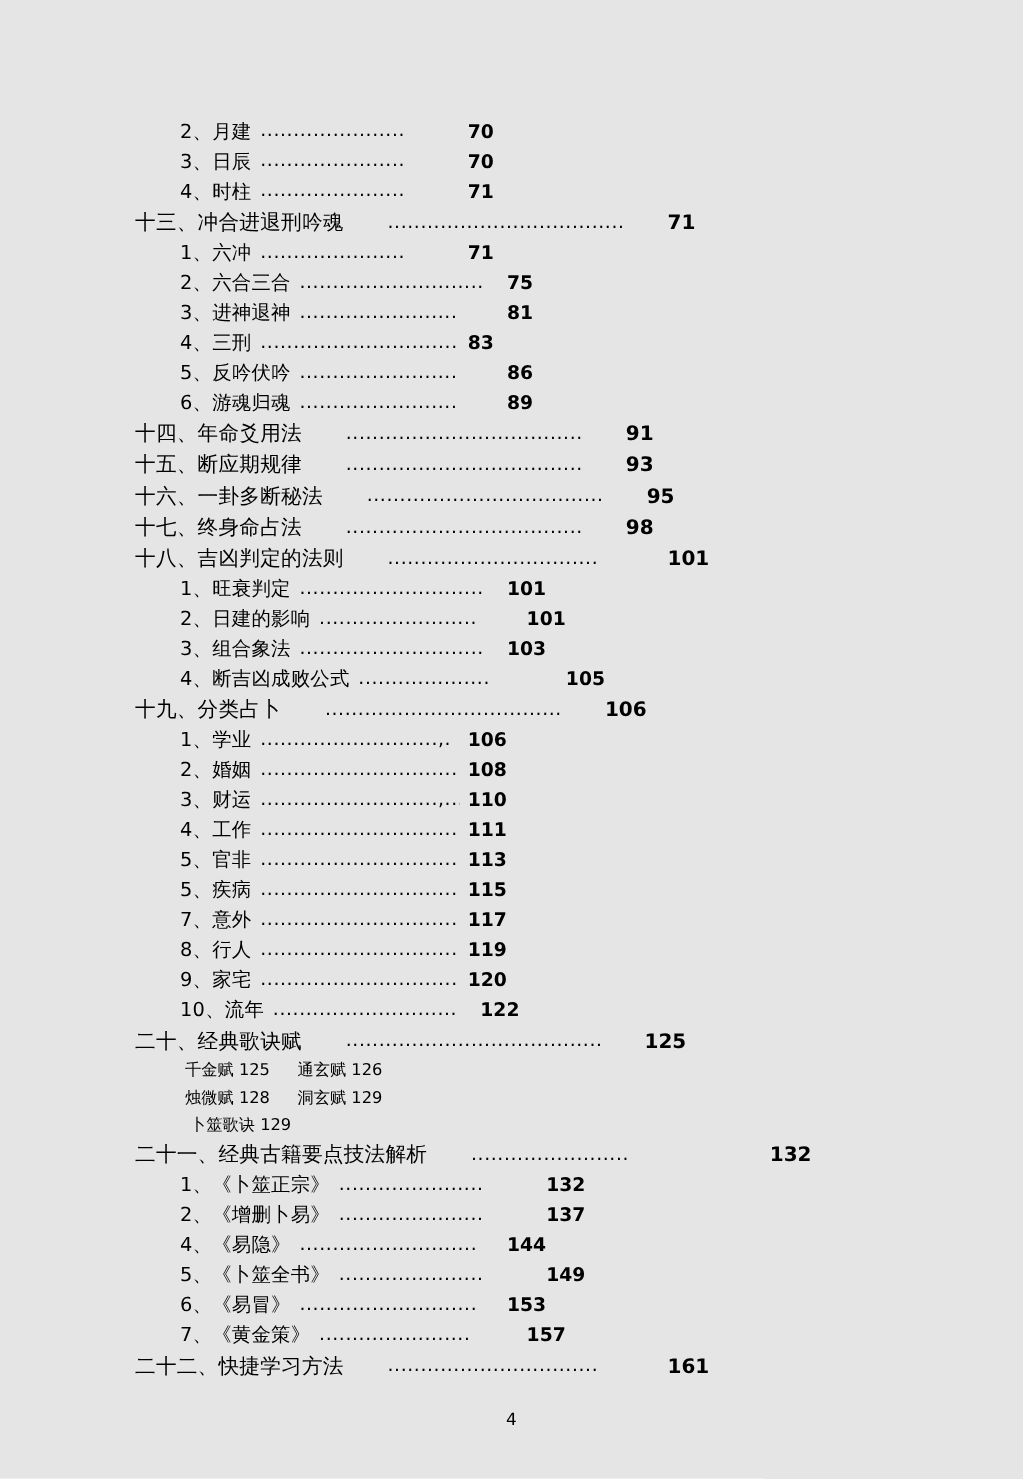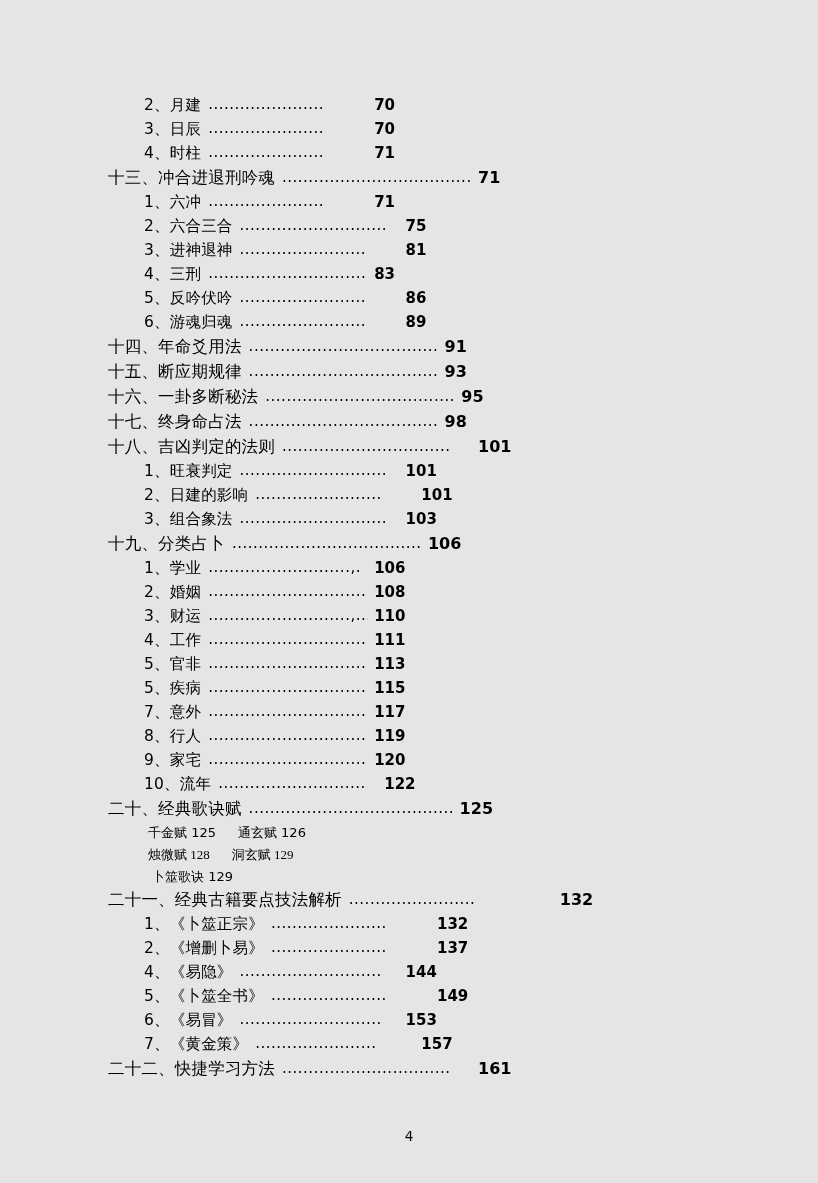--- a/index.html
+++ b/index.html
@@ -32,7 +32,7 @@
     margin-bottom: 8.5px;
   }
   
-  .lvl0 { padding-left: 0px; }
+  .lvl0 { padding-left: 0px; gap: 28px; }
   .lvl1 { padding-left: 36px; }
 
   .label {

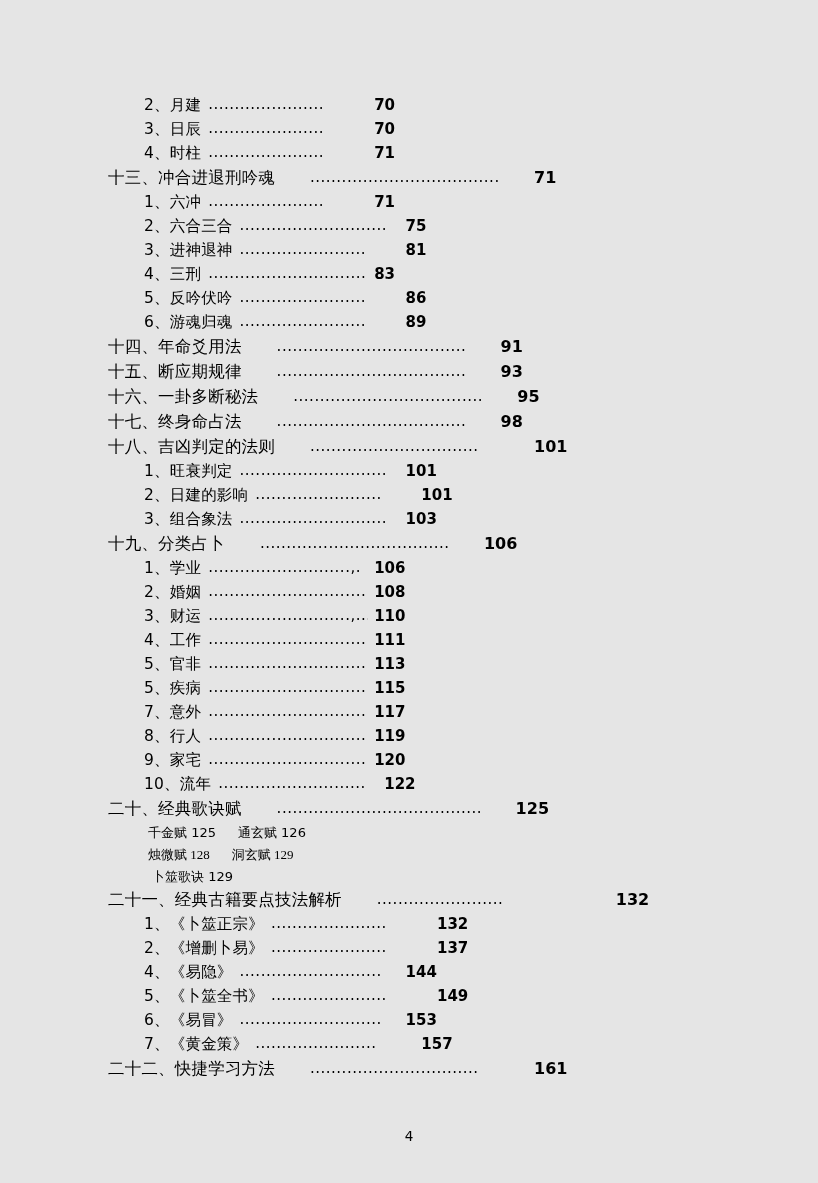--- a/index.html
+++ b/index.html
@@ -179,6 +179,11 @@
           <span class="dots d-c">............................</span>
           <span class="page-num">103</span>
         </div>
+        <div class="row lvl1">
+          <span class="label">4、断吉凶成败公式</span>
+          <span class="dots d-c">....................</span>
+          <span class="page-num">105</span>
+        </div>
         <div class="row lvl0">
           <span class="label">十九、分类占卜</span>
           <span class="dots d-a">............................................</span>

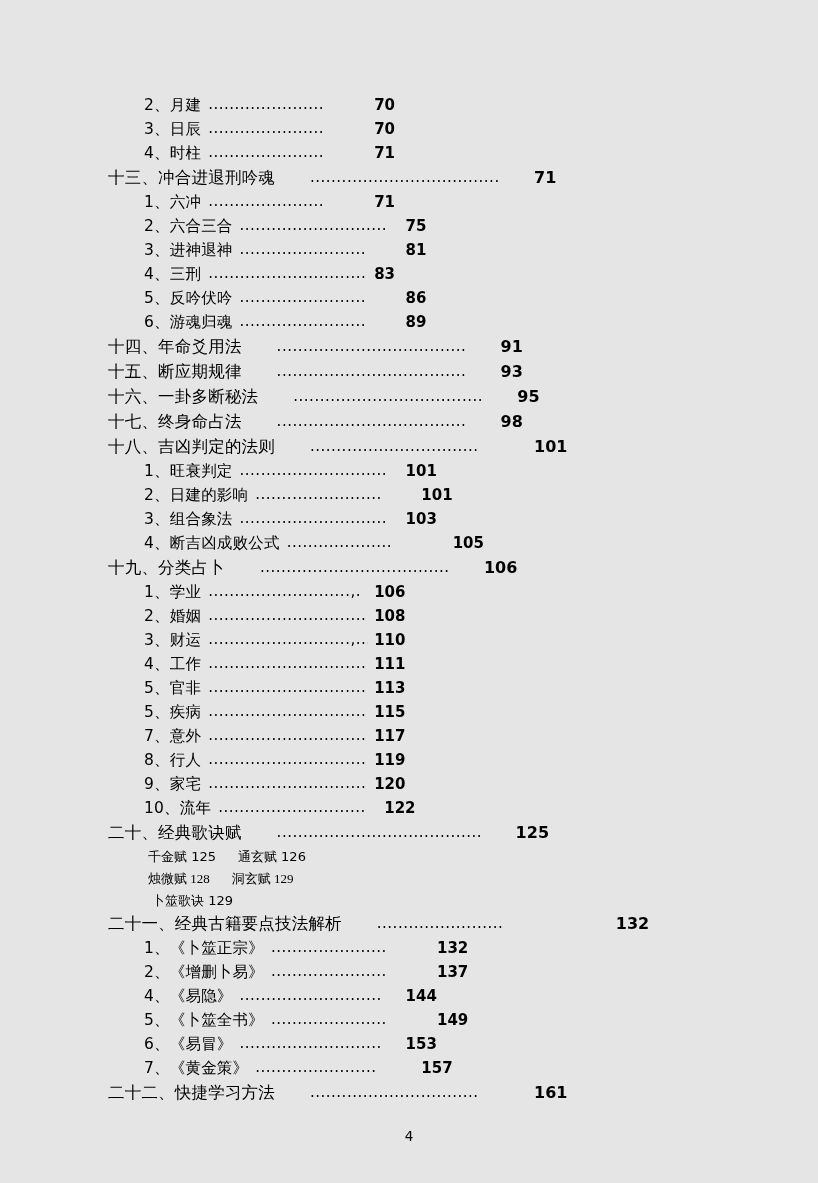--- a/index.html
+++ b/index.html
@@ -248,7 +248,7 @@
 
     <div id="fu-lines">
         <div class="plain" style="padding-left: 40px;"><span>千金赋  125</span><span class="gap"></span><span>通玄赋 126</span></div>
-        <div class="plain" style="padding-left: 40px; font-family: Liberation Serif, serif;"><span>烛微赋 128</span><span class="gap"></span><span>洞玄赋 129</span></div>
+        <div class="plain" style="padding-left: 40px;"><span>烛微赋 128</span><span class="gap"></span><span>洞玄赋 129</span></div>
         <div class="plain" style="padding-left: 44px;"><span>卜筮歌诀 129</span></div>
       </div>
 

